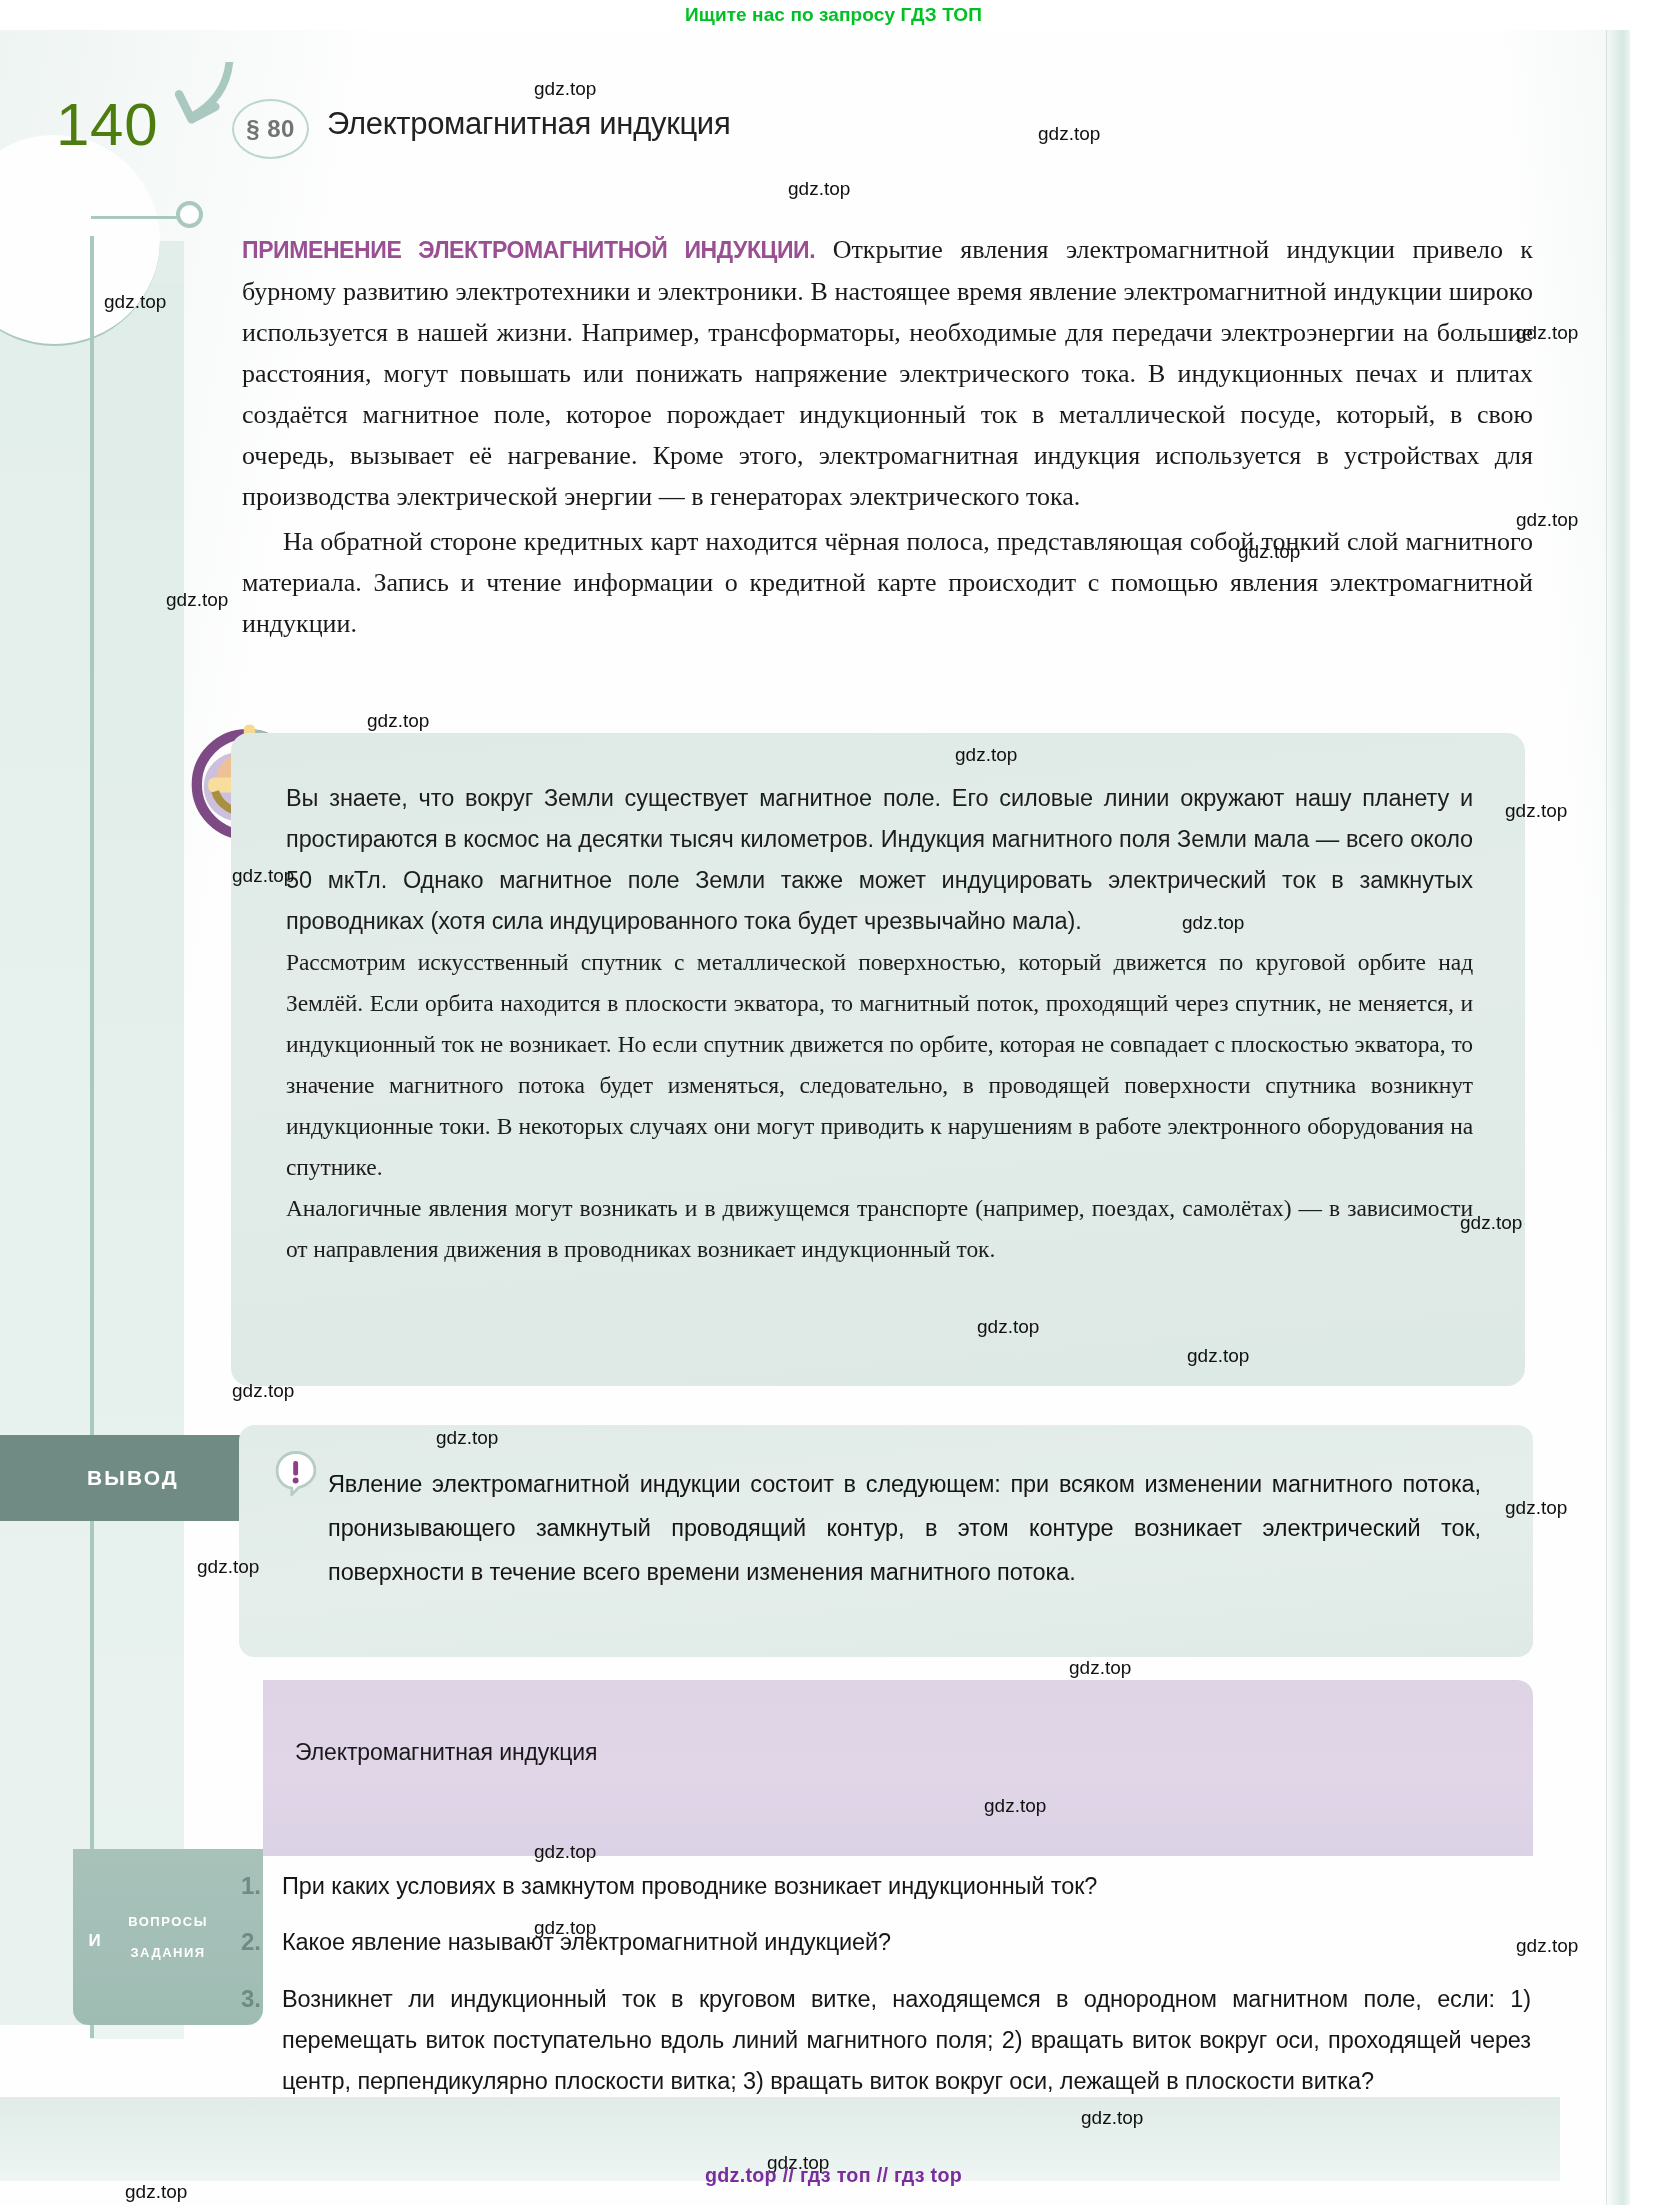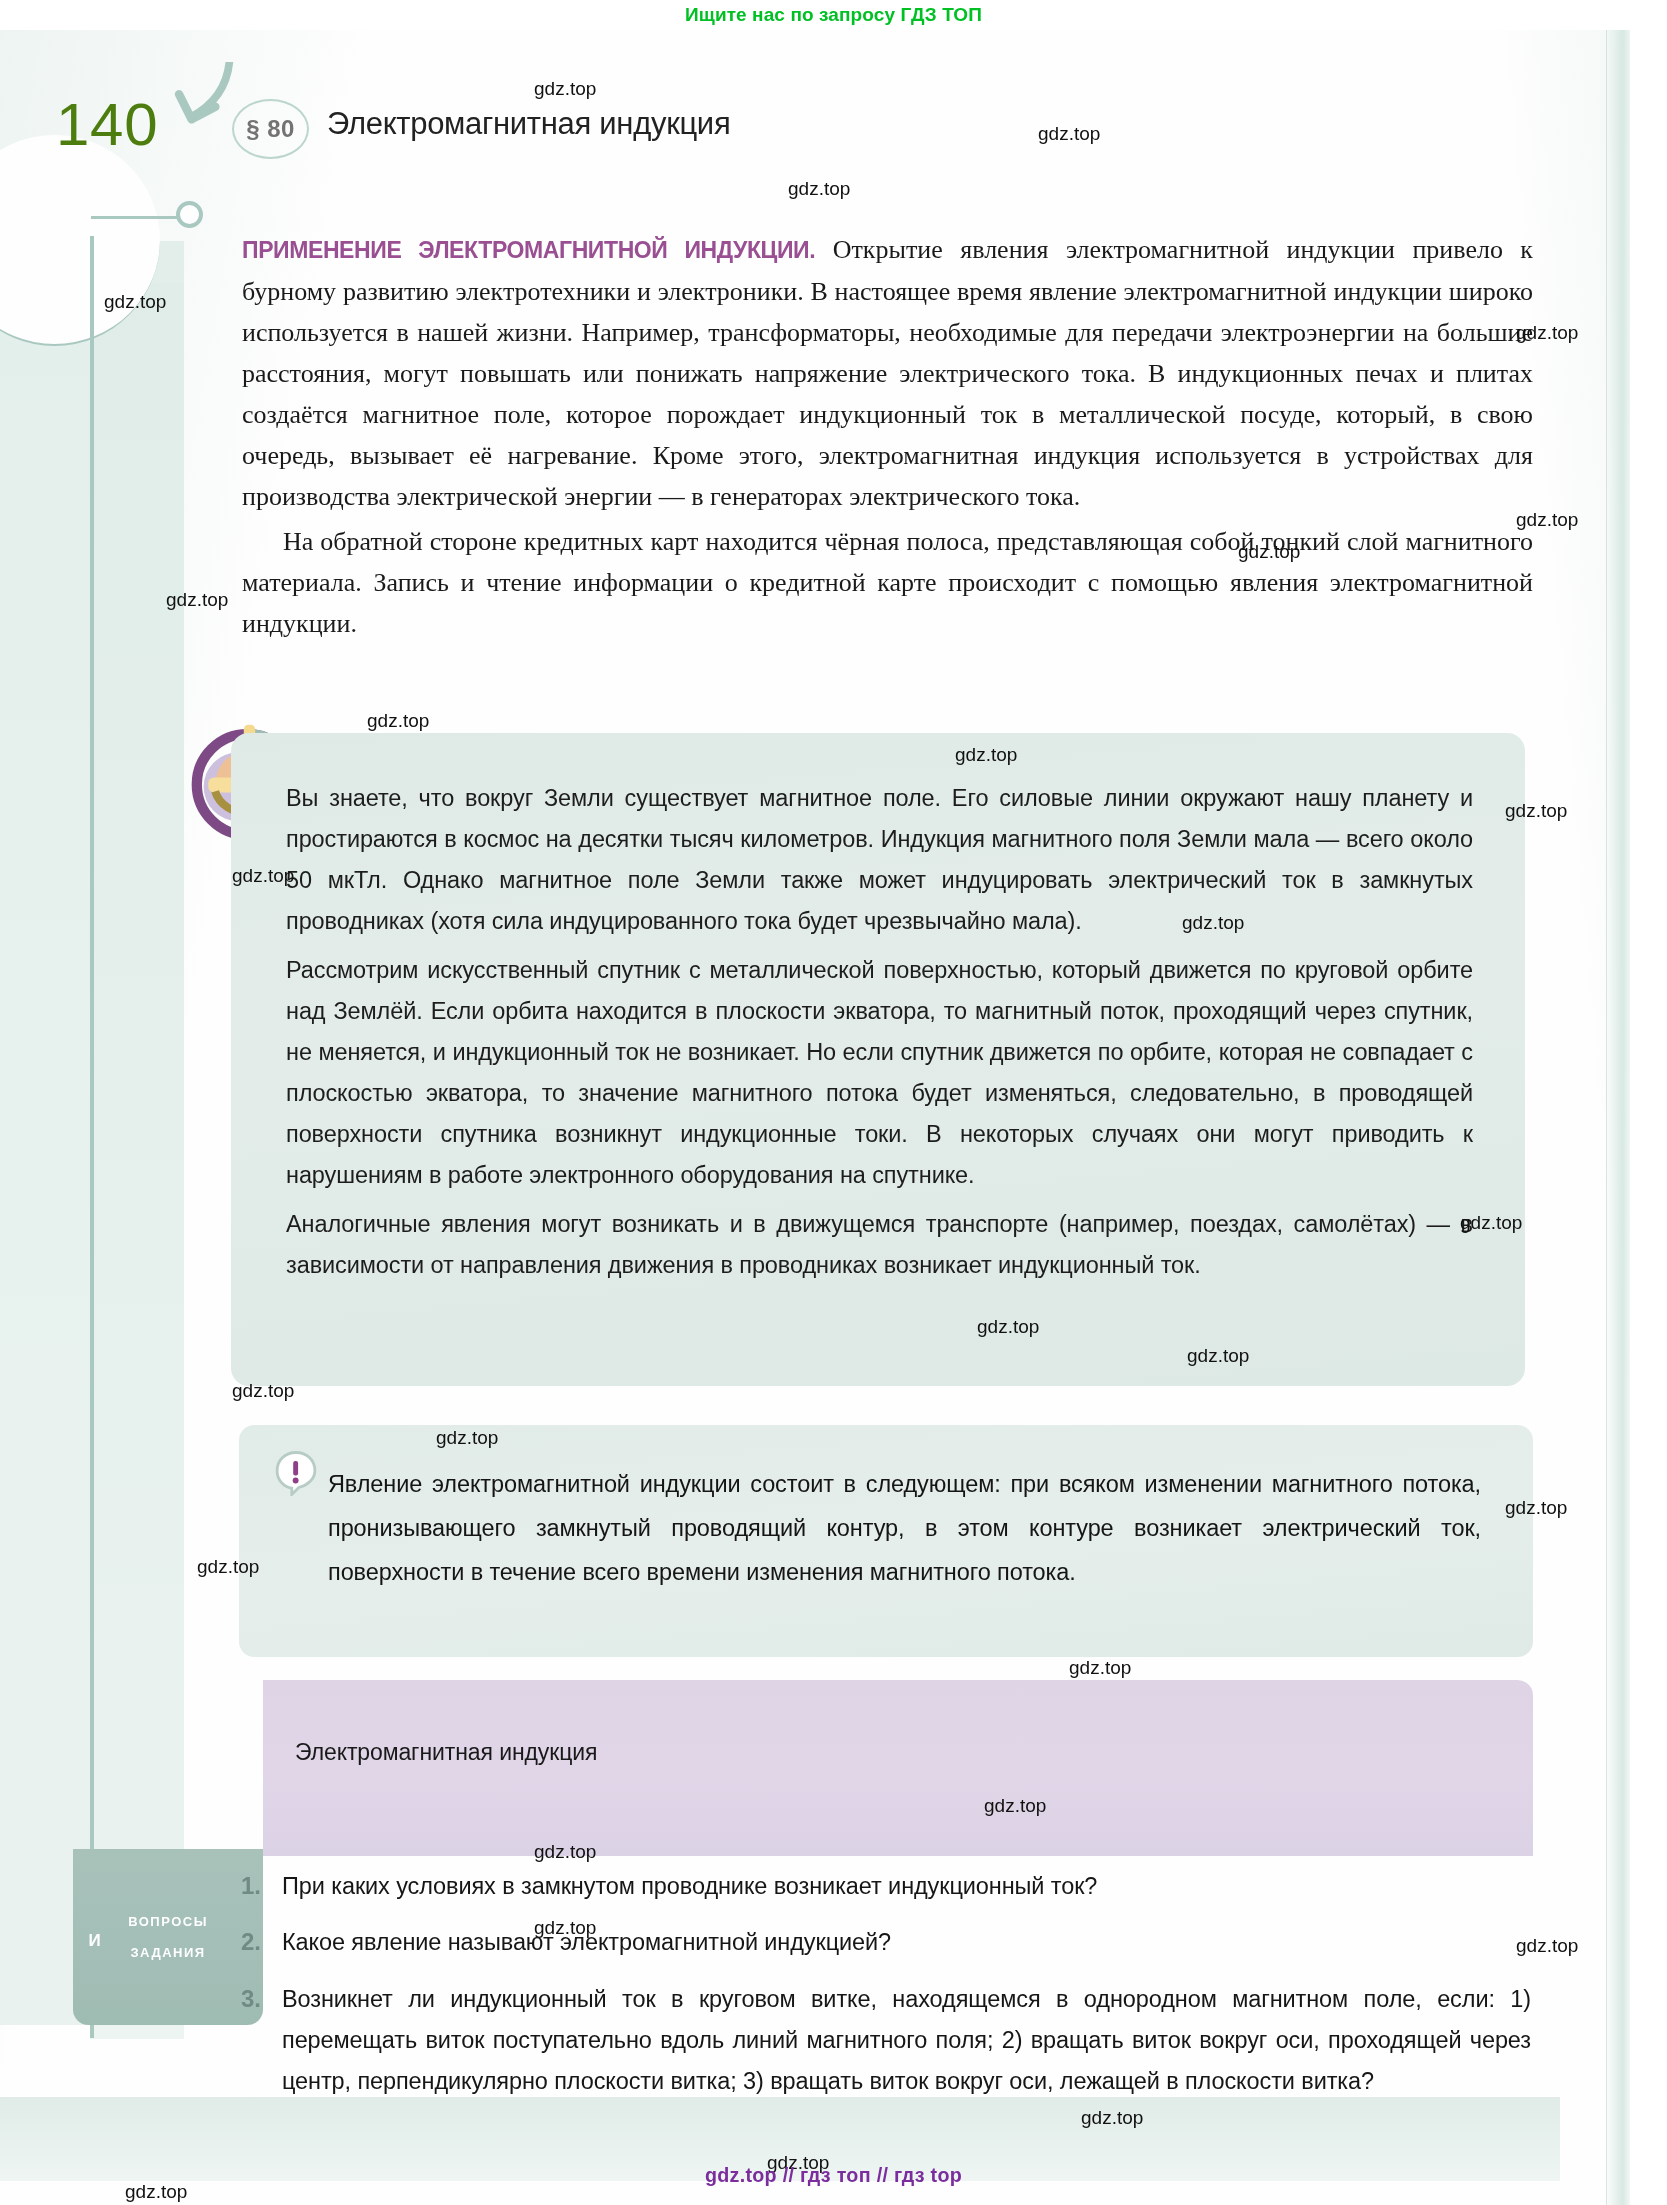--- a/index.html
+++ b/index.html
@@ -208,7 +208,7 @@
     margin: 0;
     letter-spacing: -0.1px;
   }
-  .info-par + .info-par { margin-top: 8px; }
+  .info-par + .info-par { margin-top: 0; font-family: Liberation Serif, serif; }
 
   
   .conc-tab {

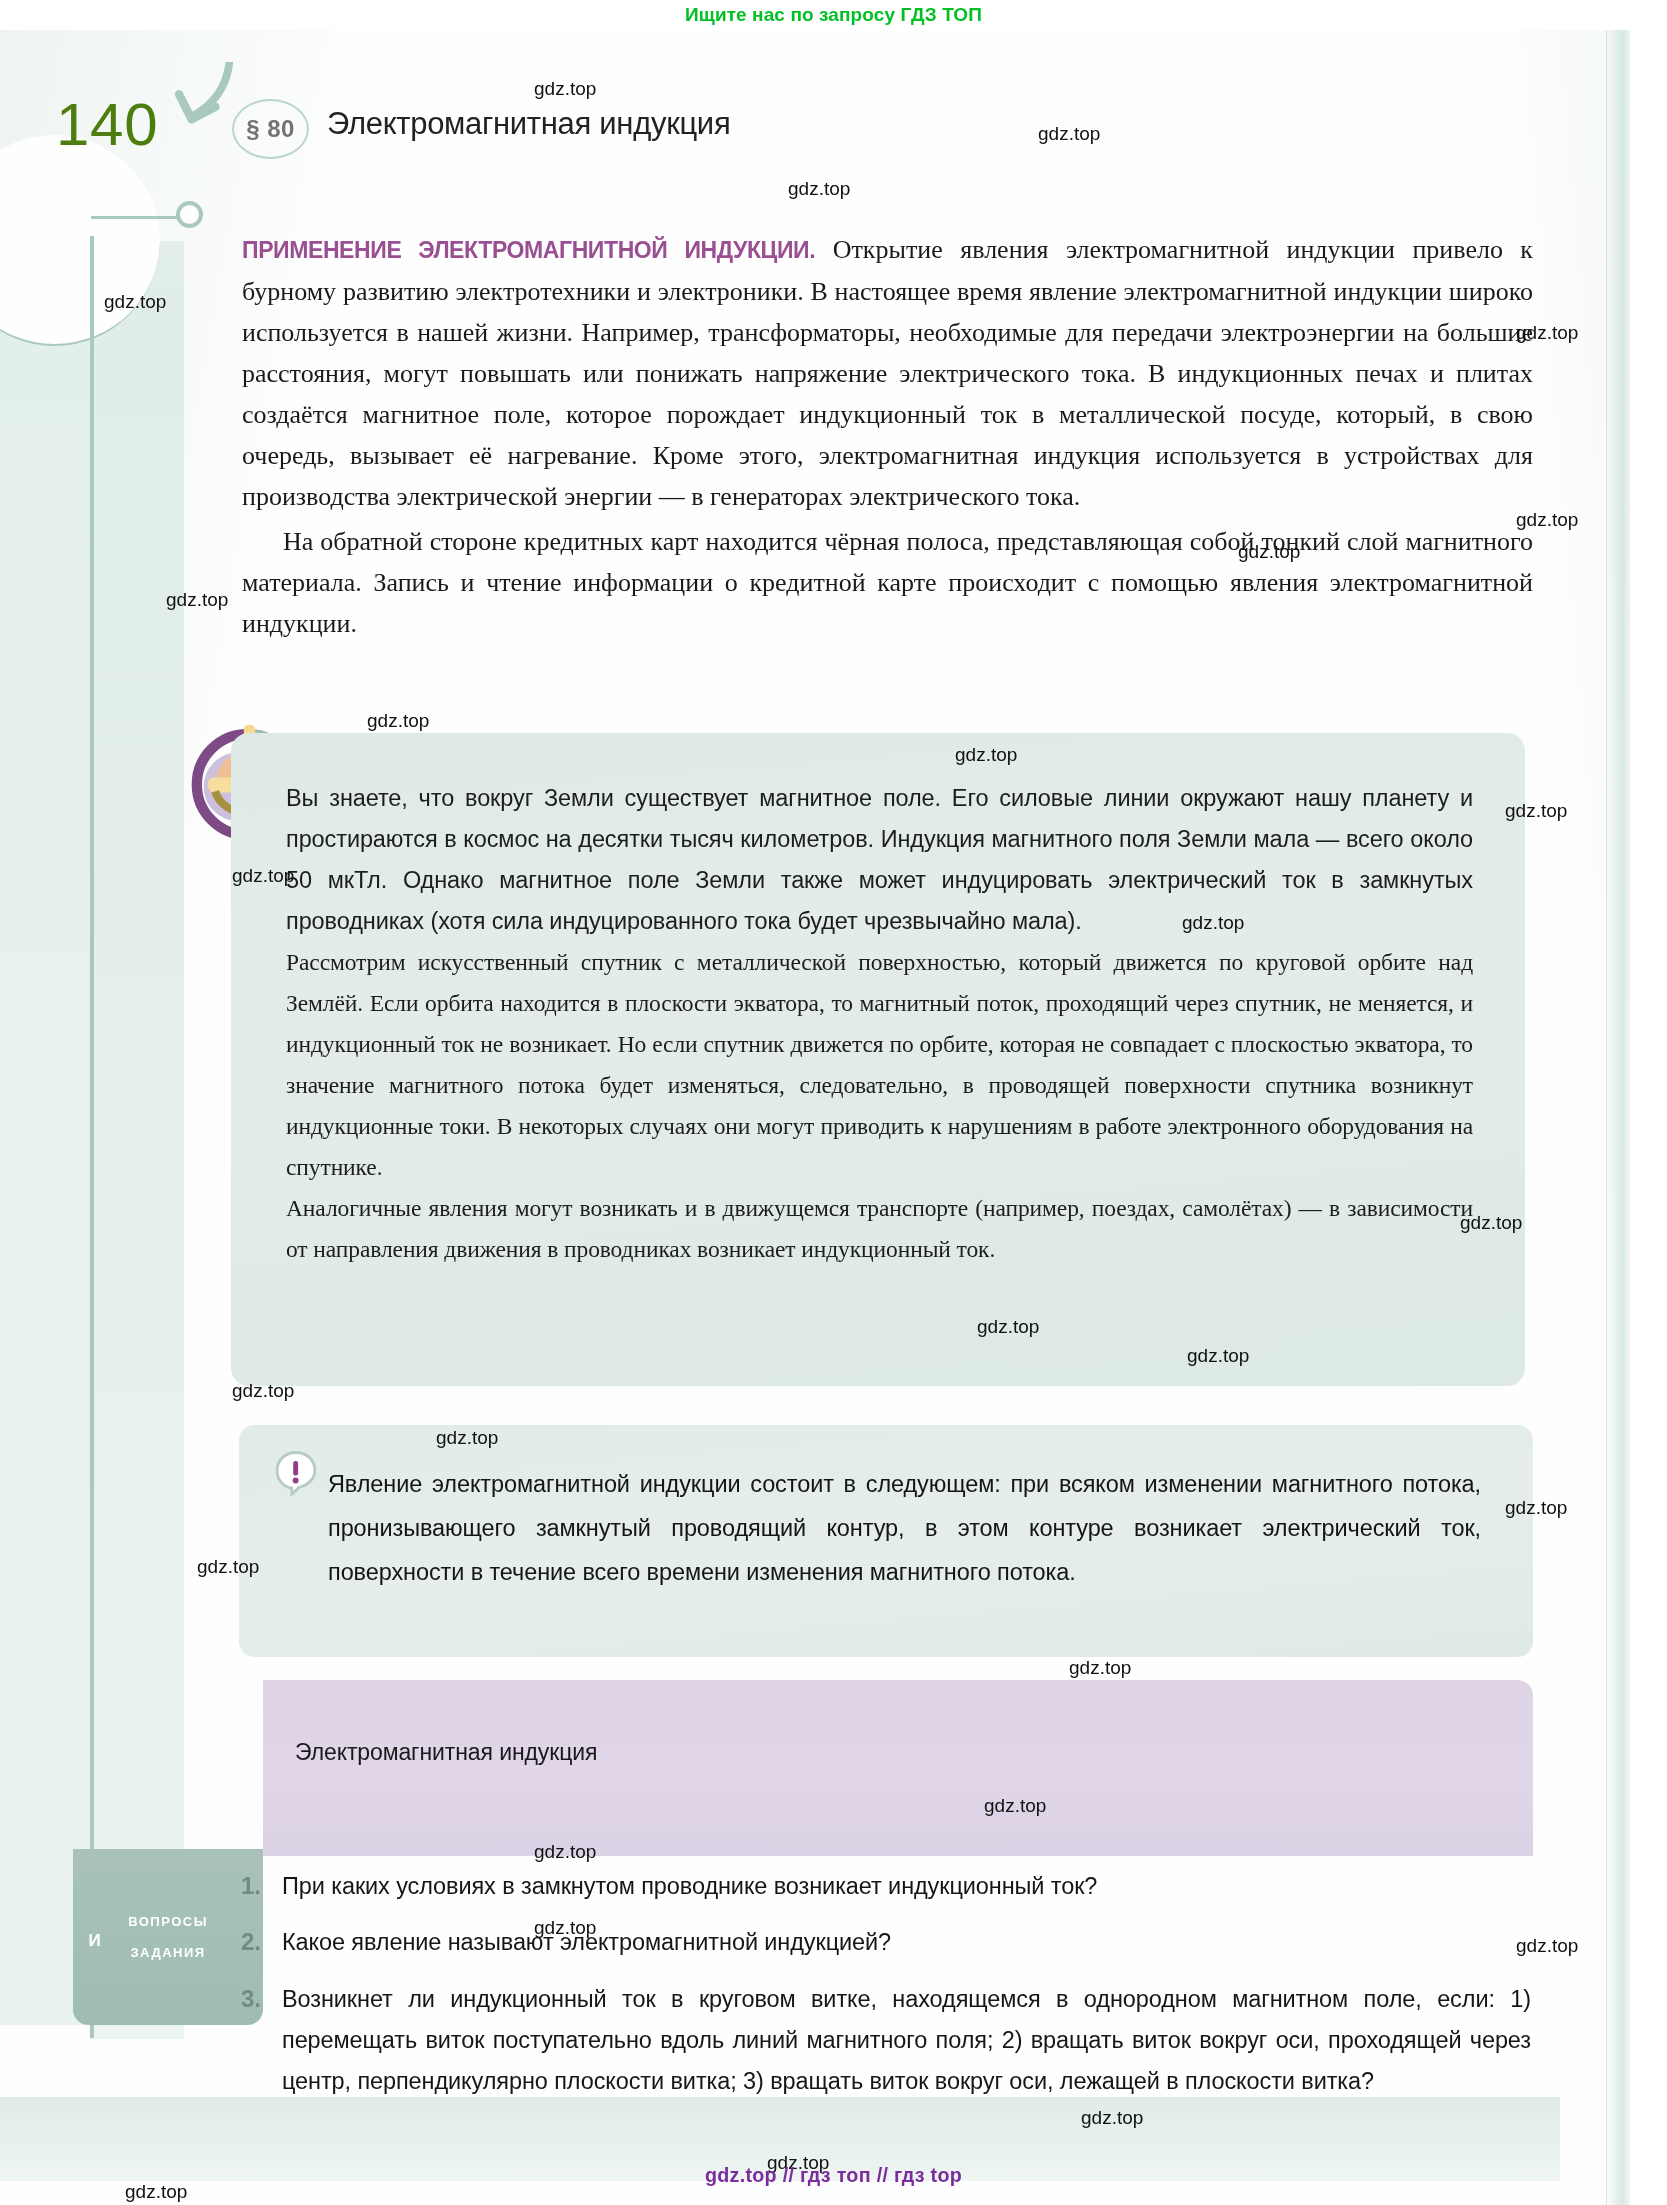--- a/index.html
+++ b/index.html
@@ -436,6 +436,9 @@
     <p class="info-par">Аналогичные явления могут возникать и в движущемся транспорте (например, поездах, самолётах) — в зависимости от направления движения в проводниках возникает индукционный ток.</p>
   </div>
 
+  <div class="conc-tab">
+    <span>ВЫВОД</span>
+  </div>
   <div class="conc-box">
     <p class="conc-par">Явление электромагнитной индукции состоит в следующем: при всяком изменении магнитного потока, пронизывающего замкнутый проводящий контур, в этом контуре возникает электрический ток, поверхности в течение всего времени изменения магнитного потока.</p>
   </div>

